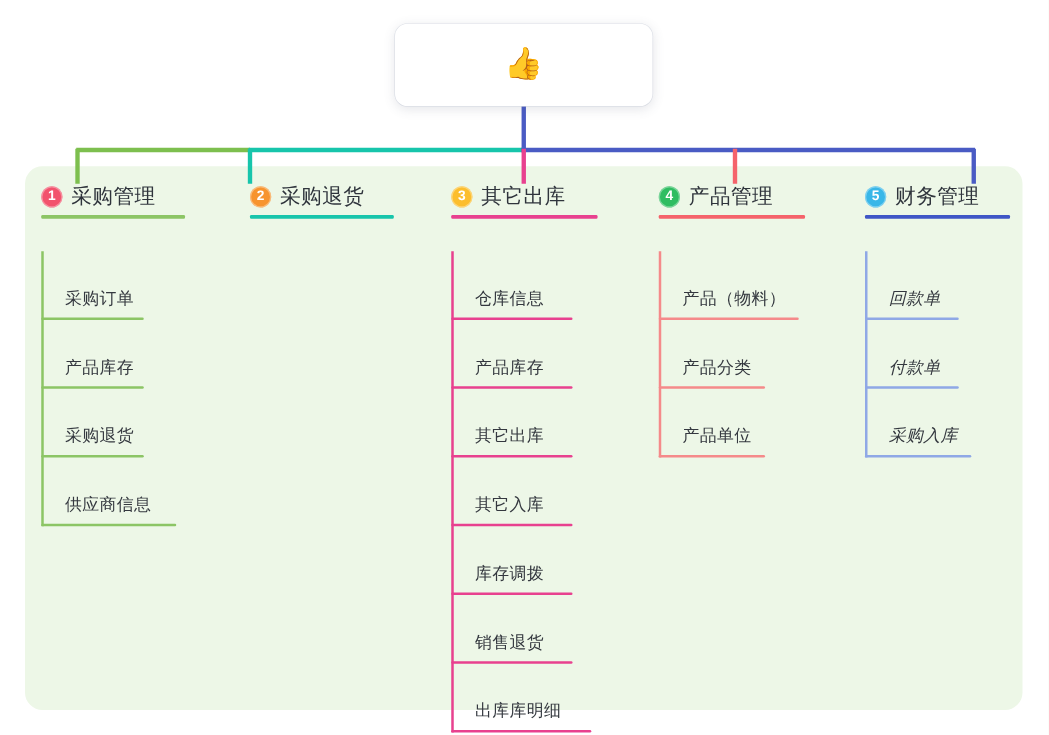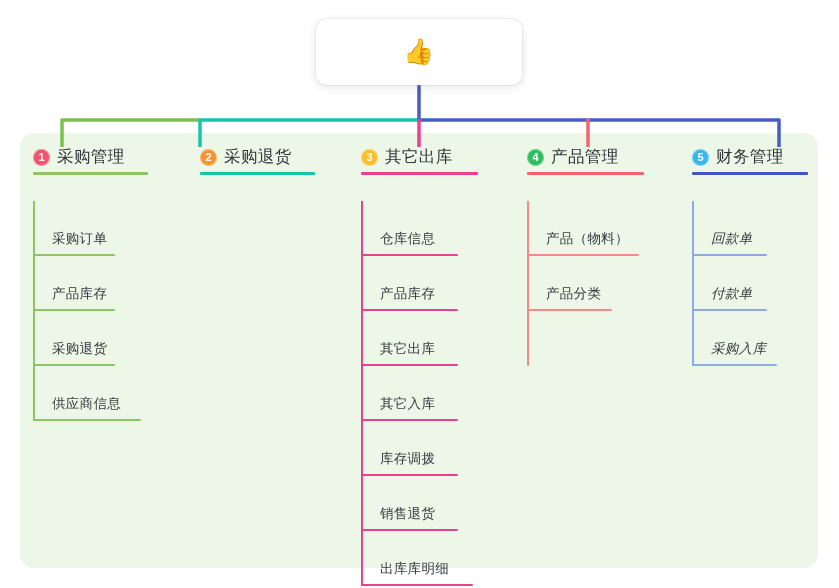--- a/index.html
+++ b/index.html
@@ -189,6 +189,10 @@
             <span class="lbl">产品分类</span>
             <div class="urule" style="width: 85px; background: rgb(245, 138, 138);"></div>
           </div>
+          <div class="item">
+            <span class="lbl">产品单位</span>
+            <div class="urule" style="width: 85px; background: rgb(245, 138, 138);"></div>
+          </div>
         </div>
       </div>
       <div class="col" style="left: 692px;">

